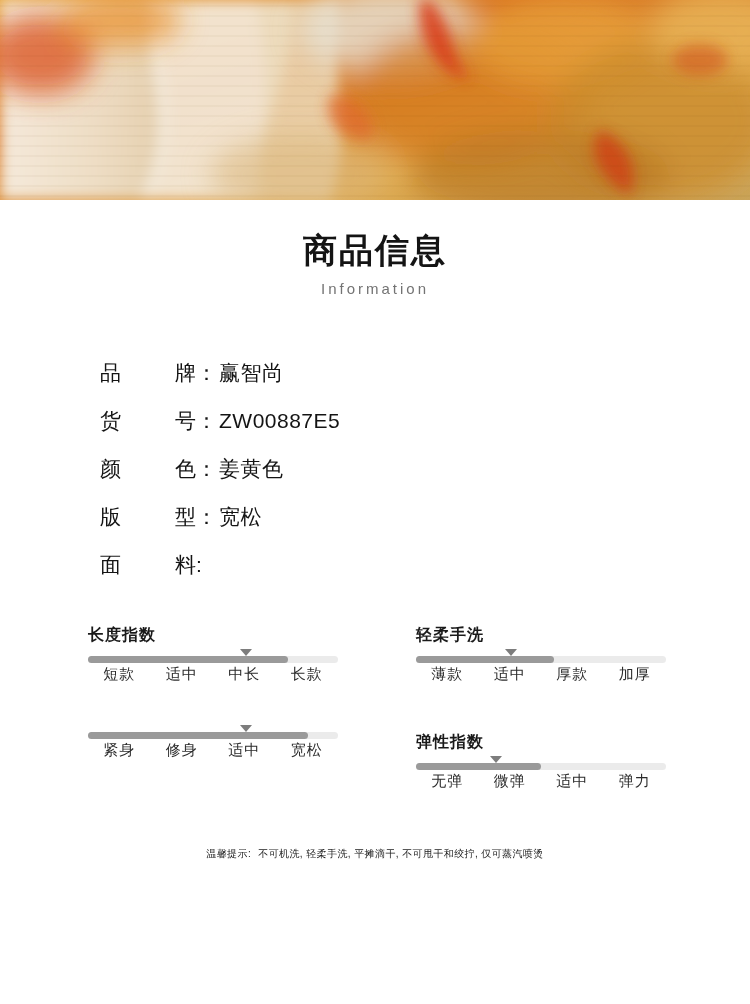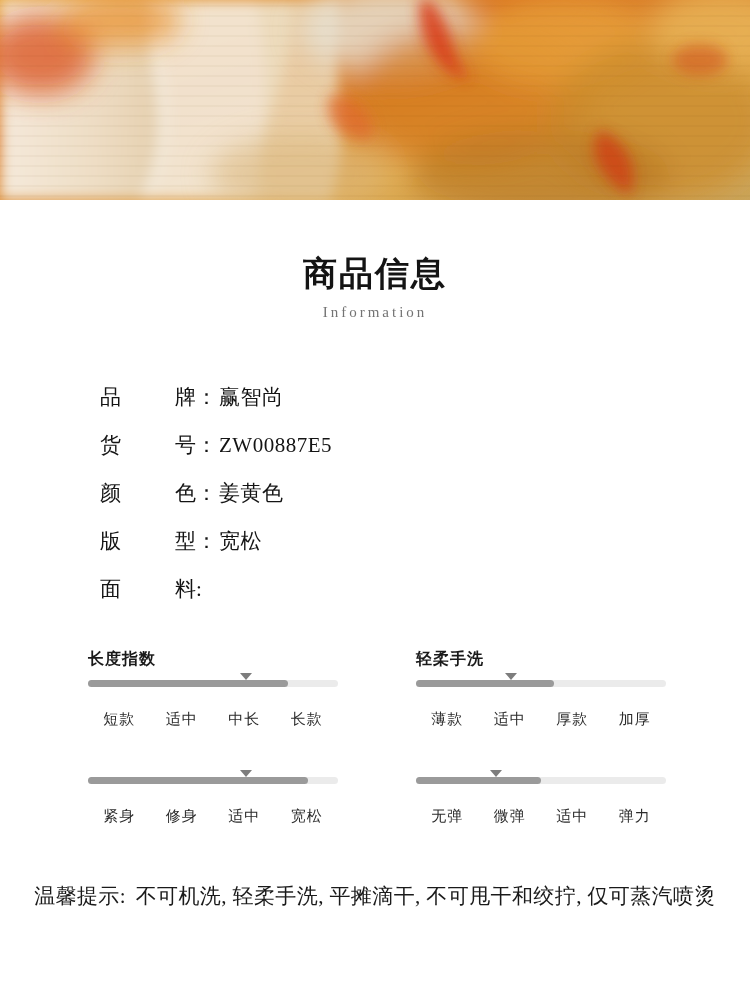--- a/index.html
+++ b/index.html
@@ -28,8 +28,7 @@
 
   
   .info-section {
-    padding-top: 52px;
-    font-family: Liberation Serif, serif;
+    padding-top: 28px;
   }
   .title-block {
     text-align: center;

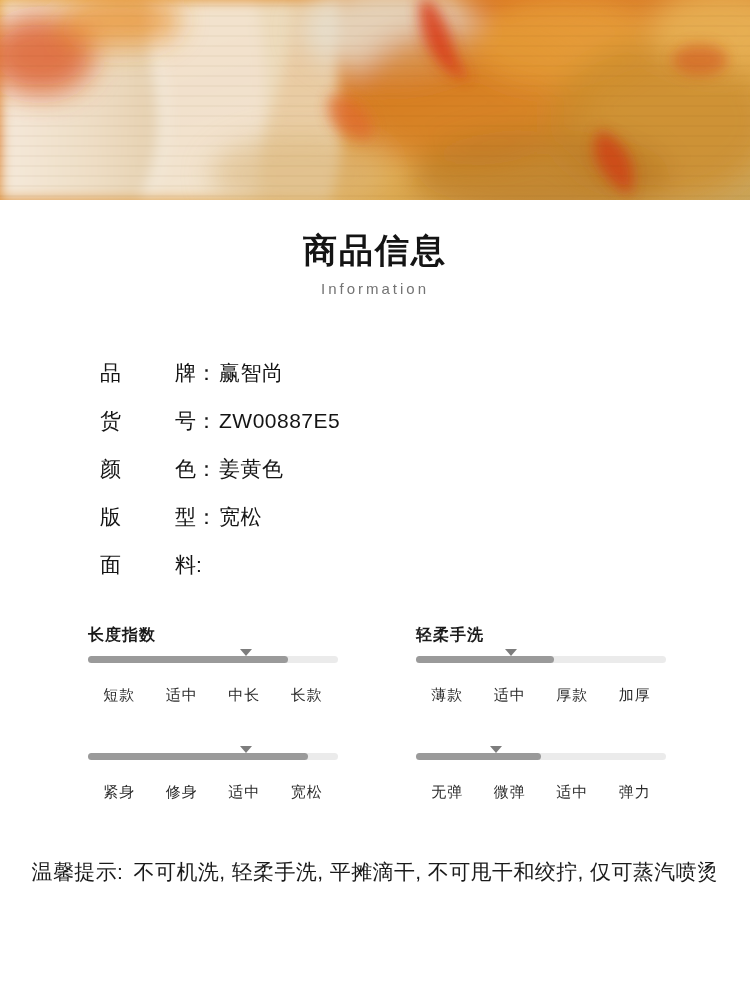--- a/index.html
+++ b/index.html
@@ -118,7 +118,7 @@
   }
   .meter-labels {
     display: flex;
-    margin-top: 23px;
+    margin-top: 2px;
   }
   .meter-labels span {
     flex: 1;

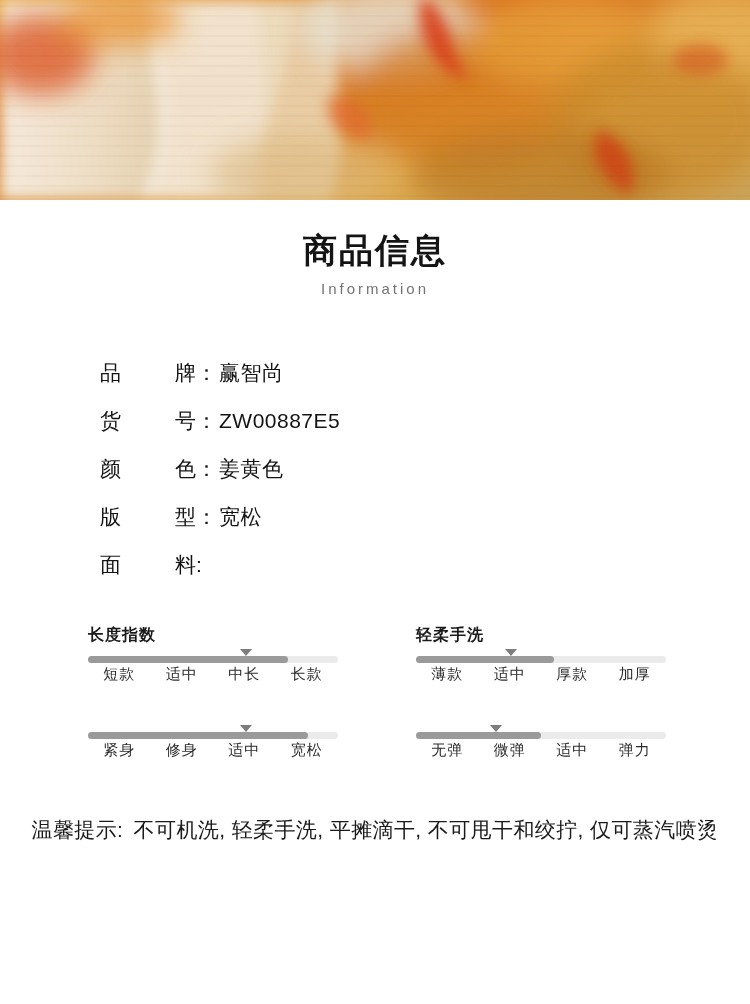--- a/index.html
+++ b/index.html
@@ -321,6 +321,7 @@
     </div>
 
     <div class="meter right">
+      <div class="meter-title">弹性指数</div>
       <div class="meter-bar">
         <div class="meter-fill" id="fill-3" style="left: 0%; width: 50%;"></div>
         <div class="meter-pointer" id="ptr-3" style="left: 32%;"></div>

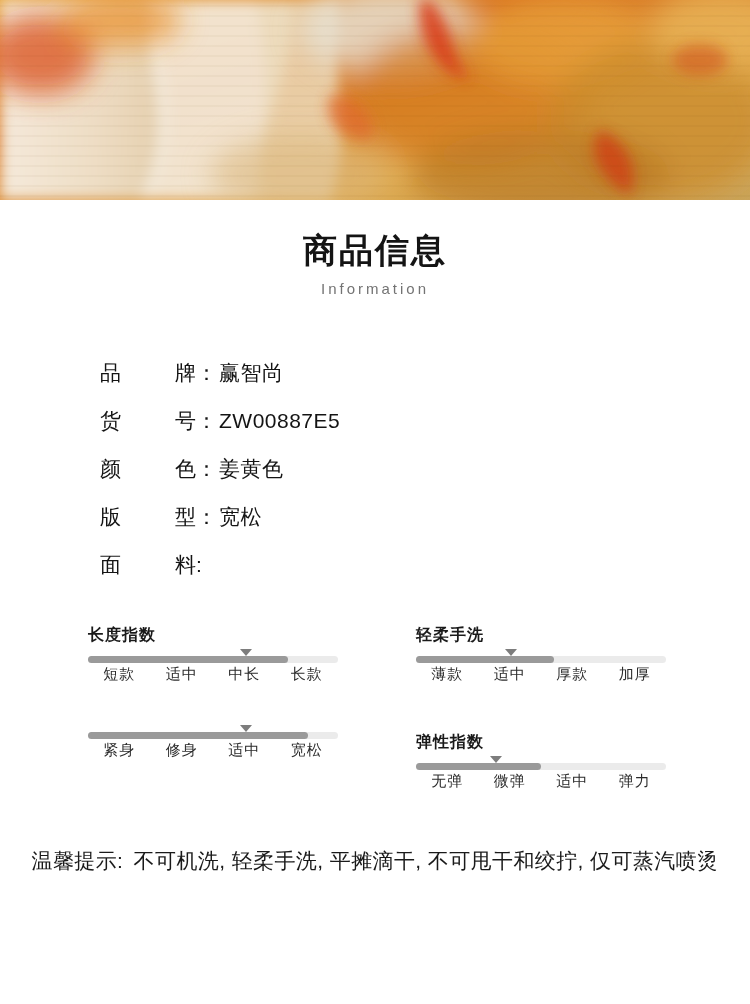--- a/index.html
+++ b/index.html
@@ -132,7 +132,7 @@
   .tip {
     margin-top: 56px;
     text-align: center;
-    font-size: 21px;
+    font-size: 10px;
     color: #1a1a1a;
     letter-spacing: 0.4px;
   }

